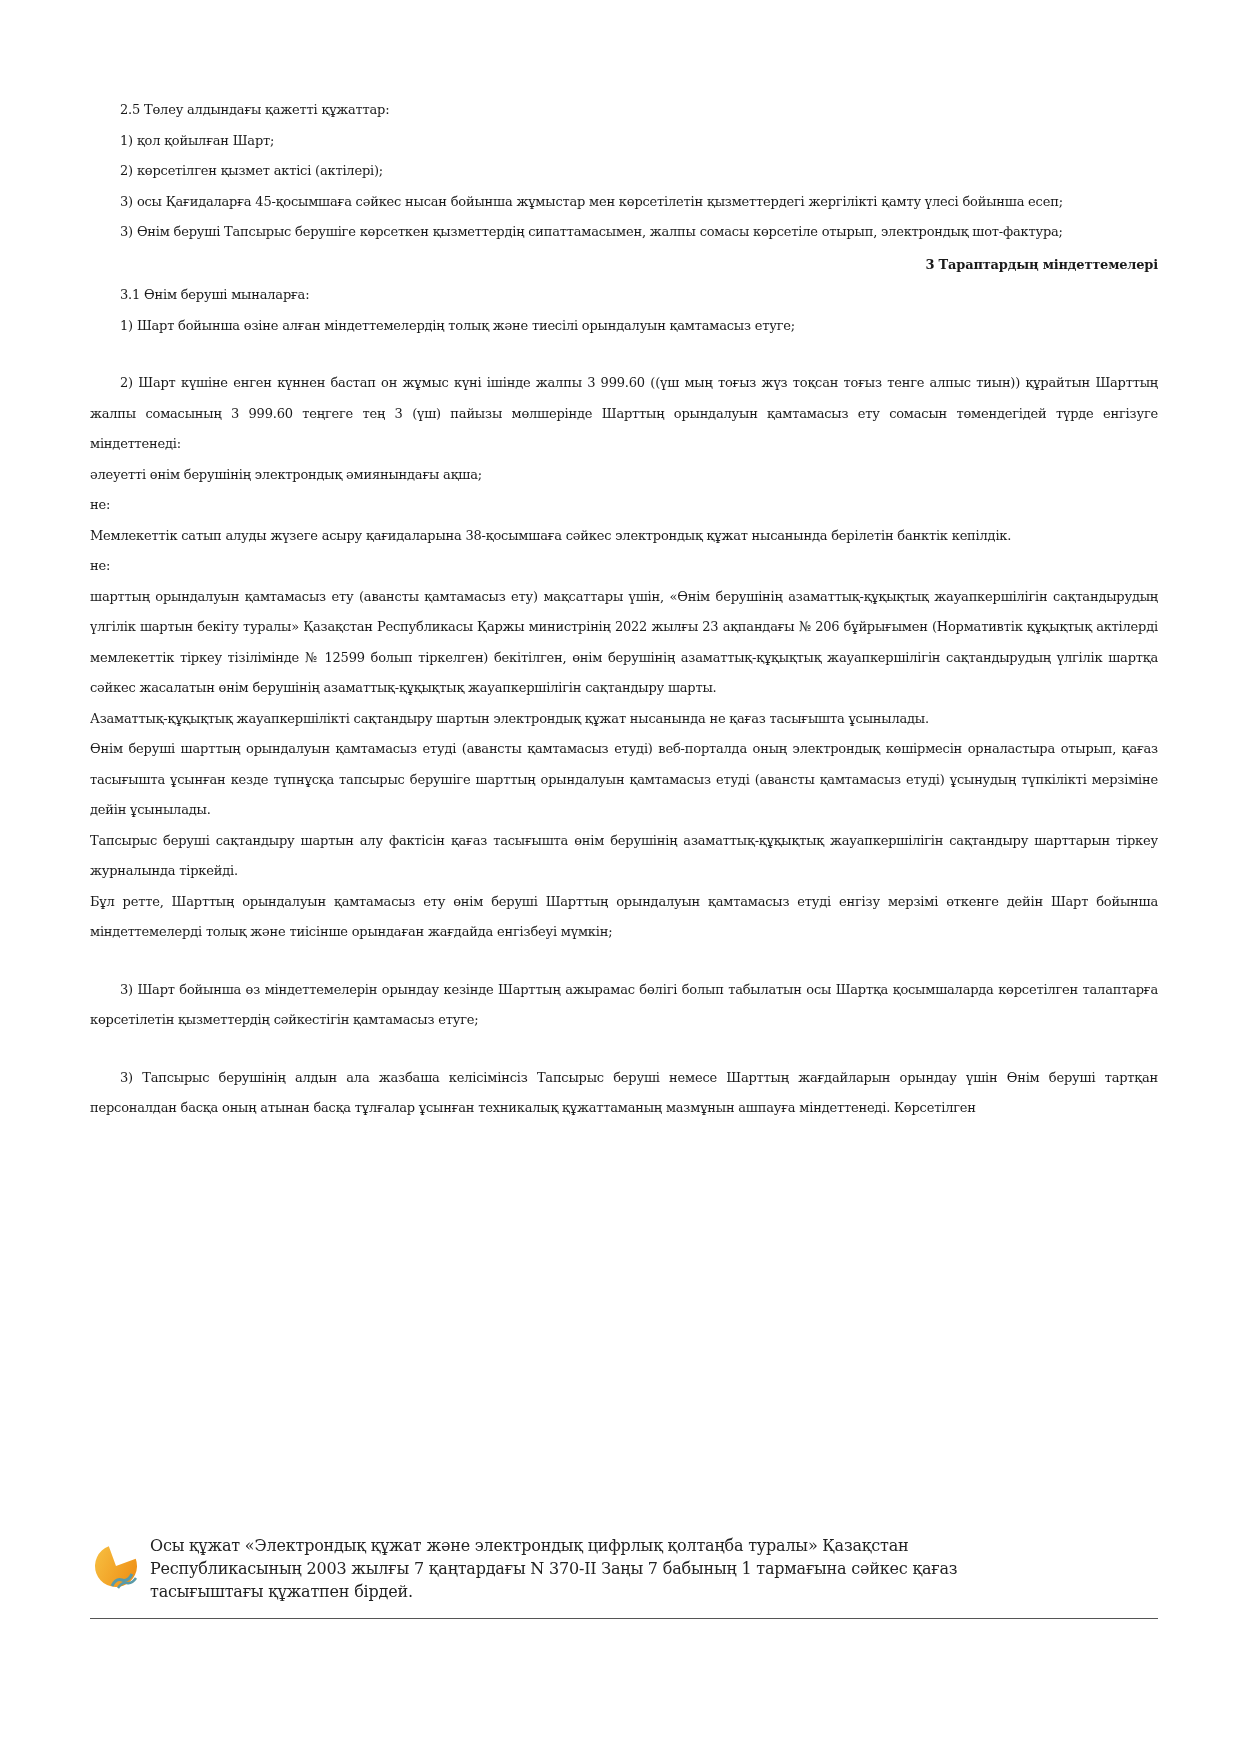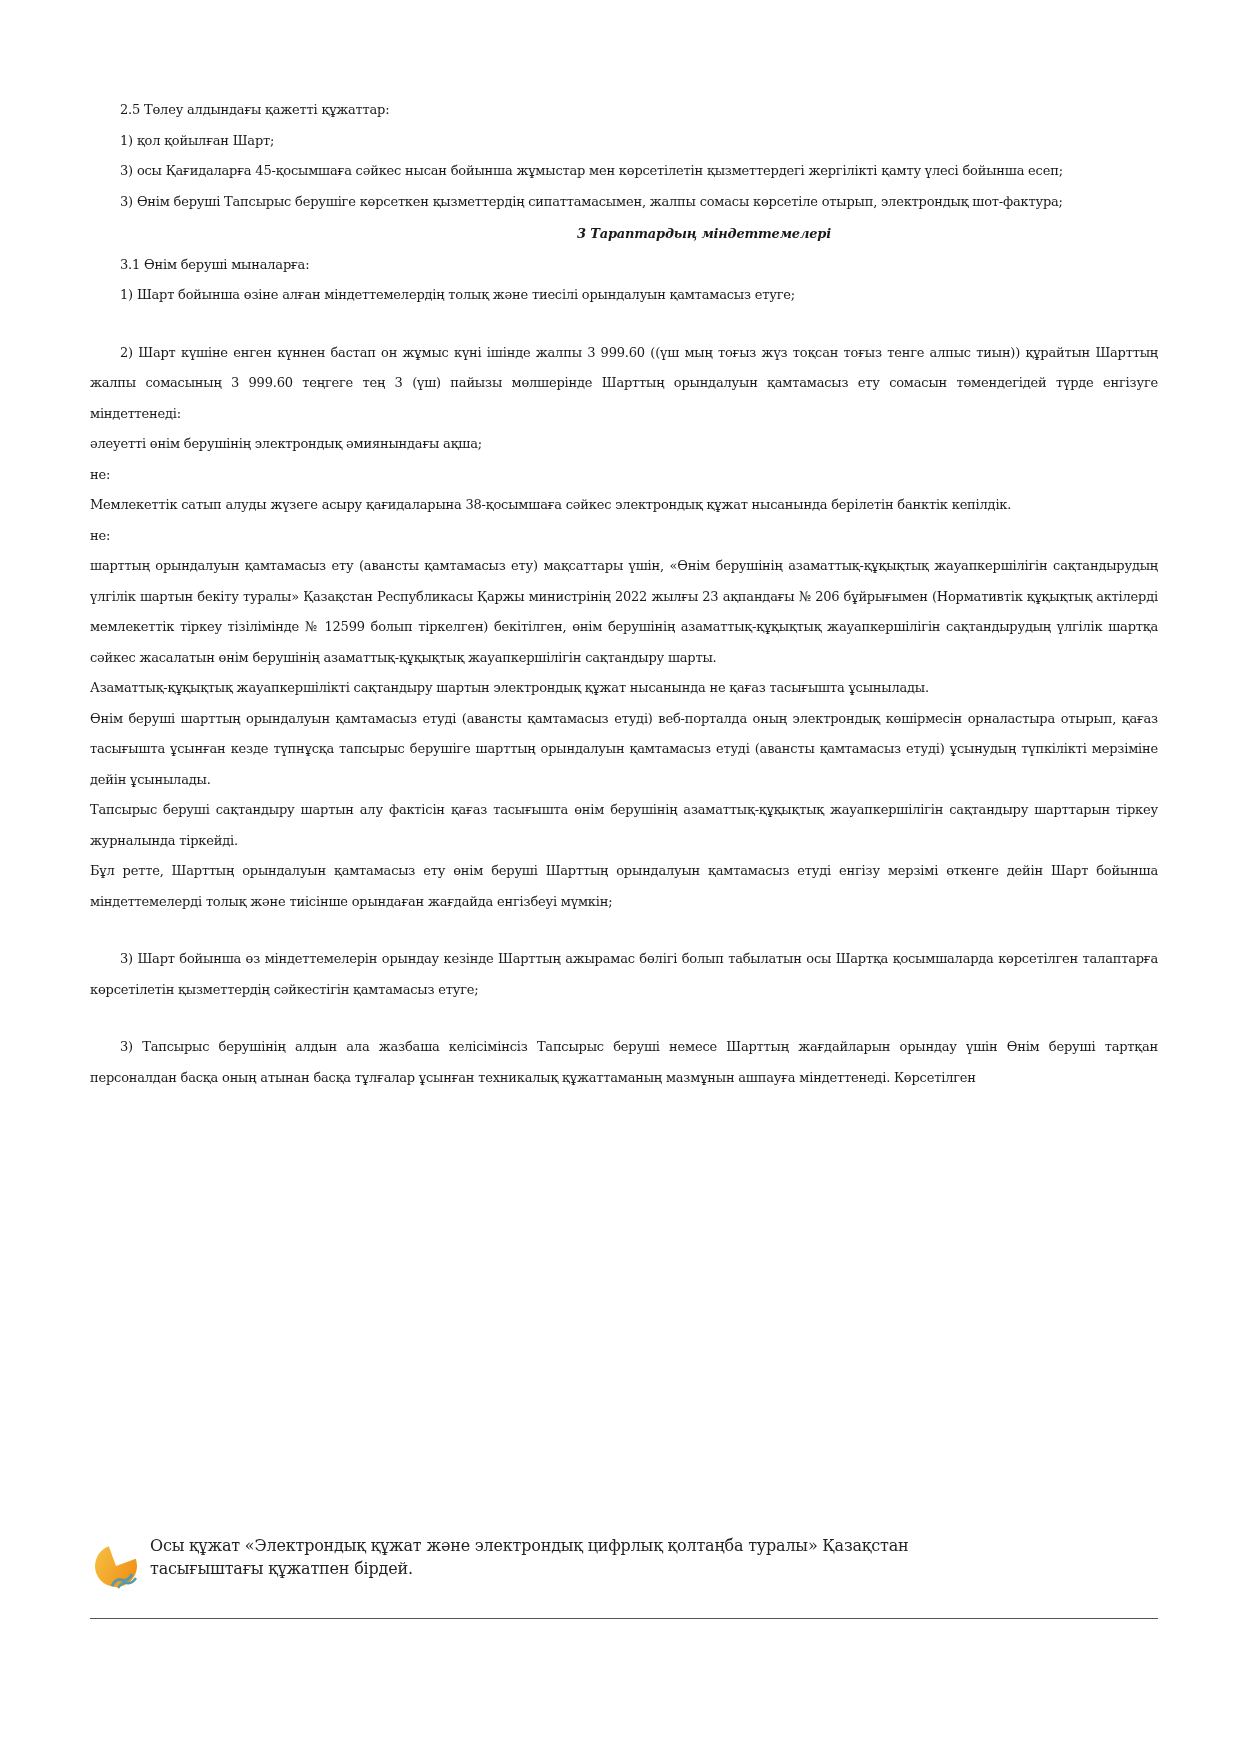--- a/index.html
+++ b/index.html
@@ -77,6 +77,7 @@
 <div class="page">
   <p class="p ind">2.5 Төлеу алдындағы қажетті құжаттар:</p>
   <p class="p ind gap-md">1) қол қойылған Шарт;</p>
+  <p class="p ind gap-md">2) көрсетілген қызмет актісі (актілері);</p>
   <p class="p ind gap-md">3) осы Қағидаларға 45-қосымшаға сәйкес нысан бойынша жұмыстар мен көрсетілетін қызметтердегі жергілікті қамту үлесі бойынша есеп;</p>
   <p class="p ind gap-md">3) Өнім беруші Тапсырыс берушіге көрсеткен қызметтердің сипаттамасымен, жалпы сомасы көрсетіле отырып, электрондық шот-фактура;</p>
   <p class="heading">3 Тараптардың міндеттемелері</p>

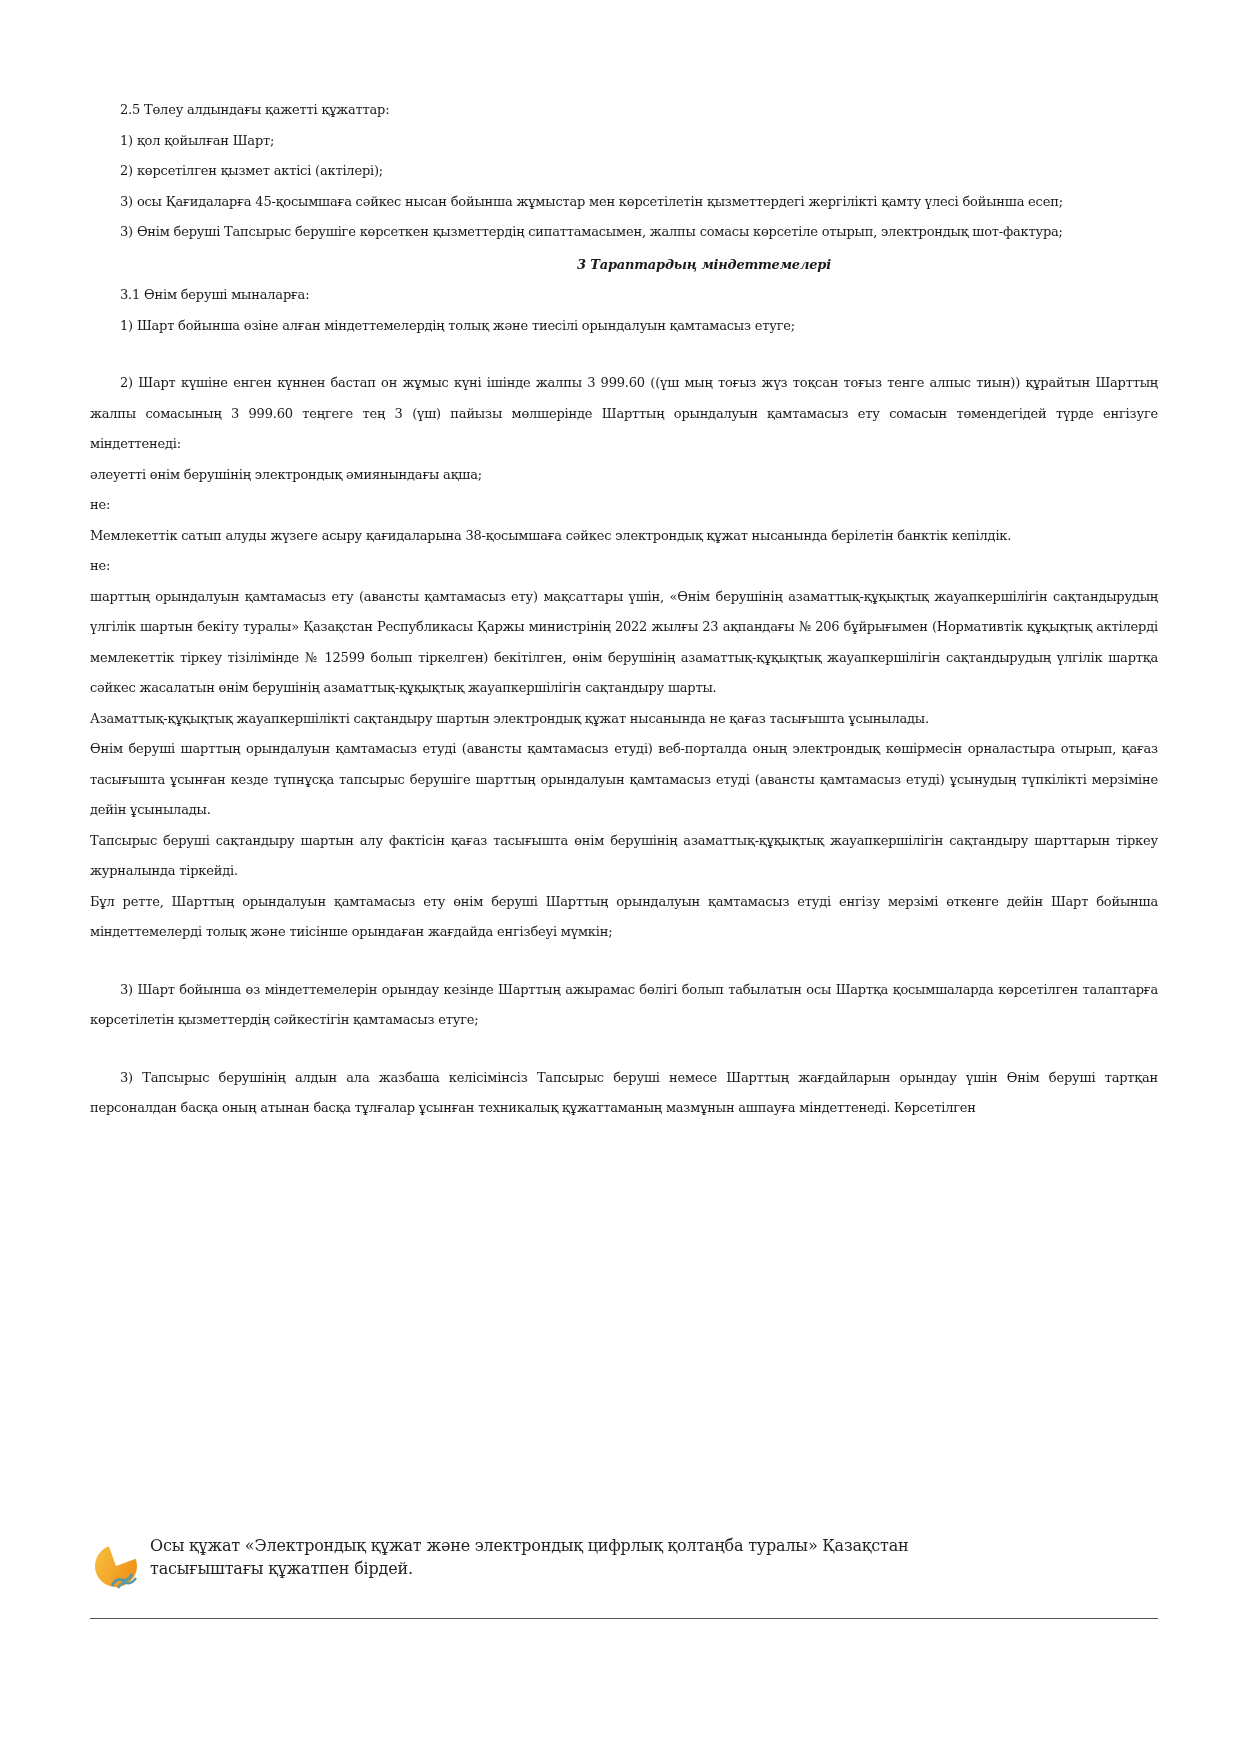--- a/index.html
+++ b/index.html
@@ -33,11 +33,10 @@
     .gap-md { }
     .gap-sm { margin-top: 0; }
     .heading {
-      text-align: center;
+      text-align: right;
       font-weight: bold;
       margin: 2px 0 0 0;
       padding-left: 160px;
-      font-style: italic;
     }
     .footer-line {
       position: absolute;

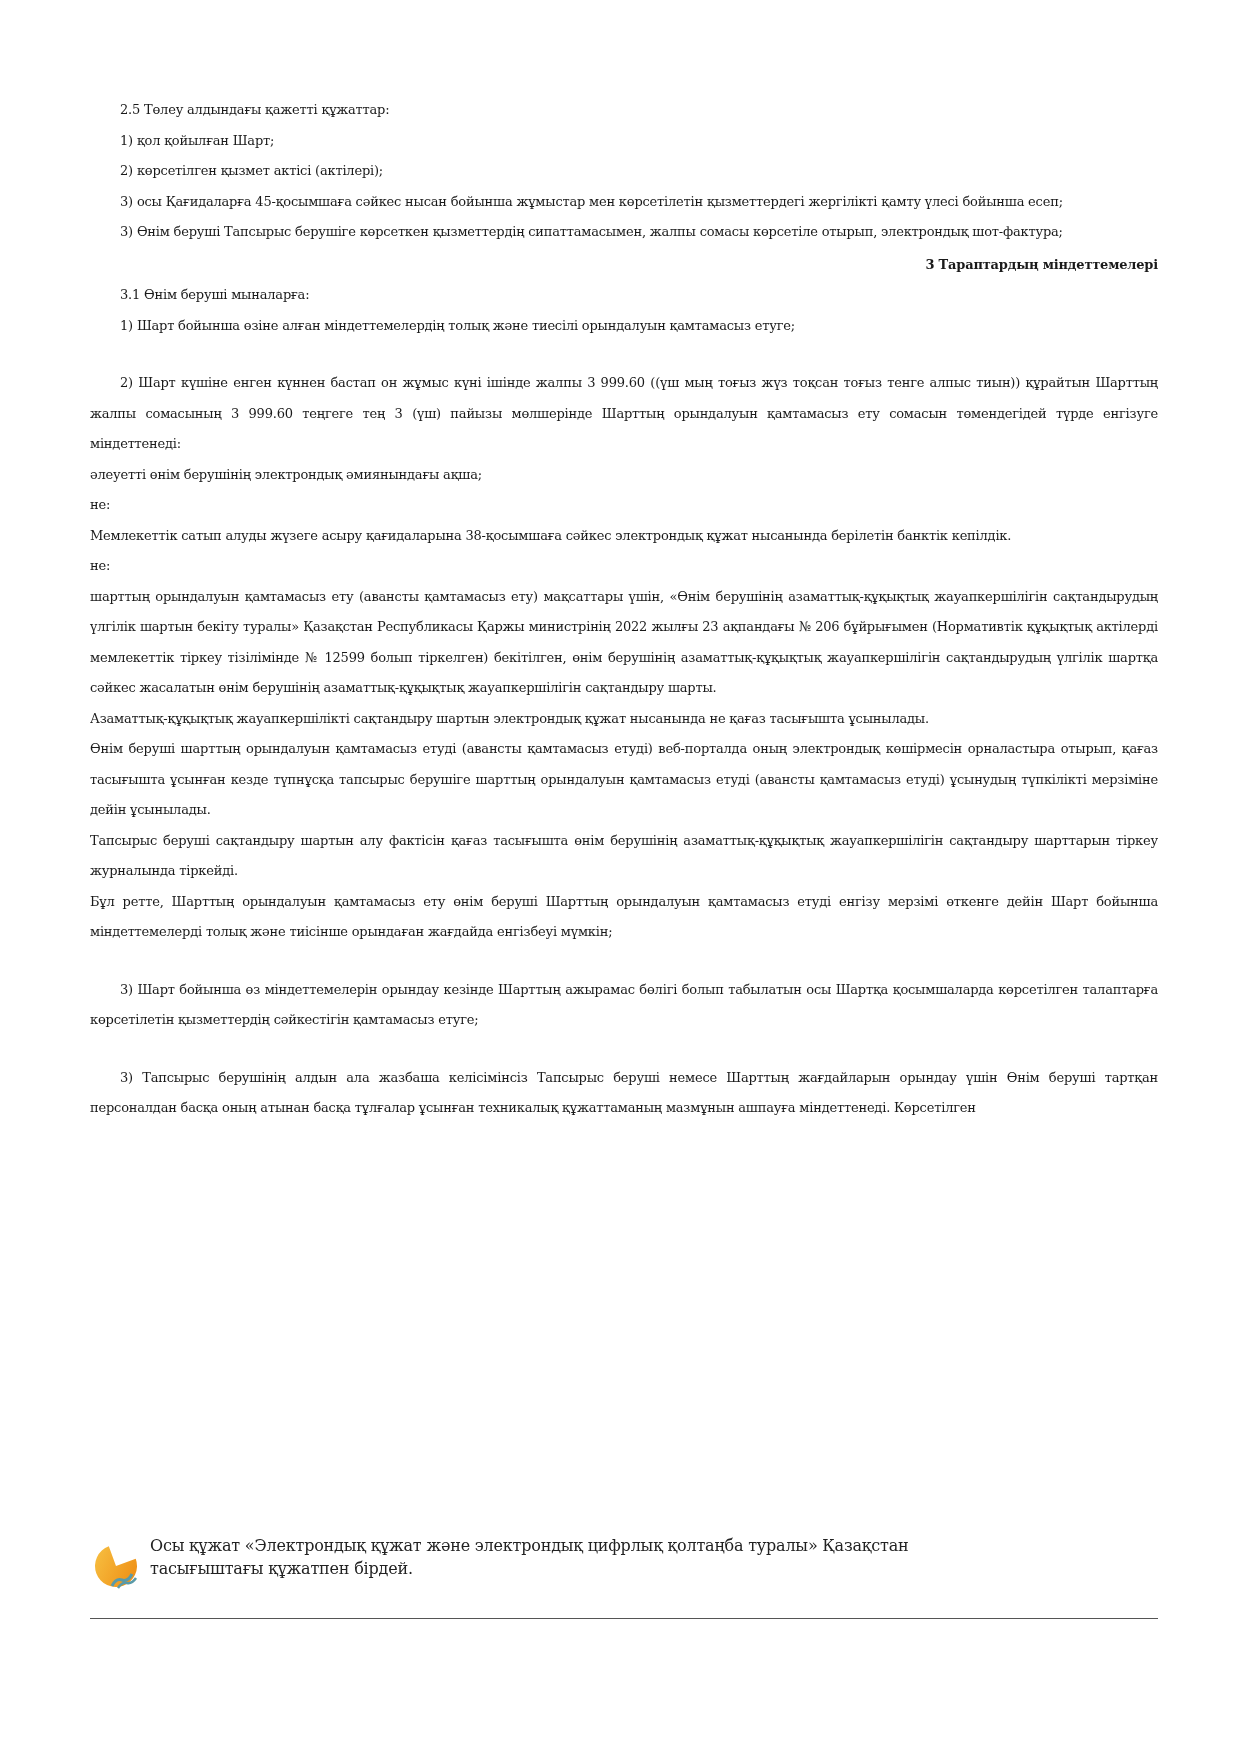--- a/index.html
+++ b/index.html
@@ -114,6 +114,7 @@
   </div>
   <div class="footer-text">
     <div>Осы құжат «Электрондық құжат және электрондық цифрлық қолтаңба туралы» Қазақстан</div>
+    <div>Республикасының 2003 жылғы 7 қаңтардағы N 370-II Заңы 7 бабының 1 тармағына сәйкес қағаз</div>
     <div>тасығыштағы құжатпен бірдей.</div>
   </div>
 </div>

